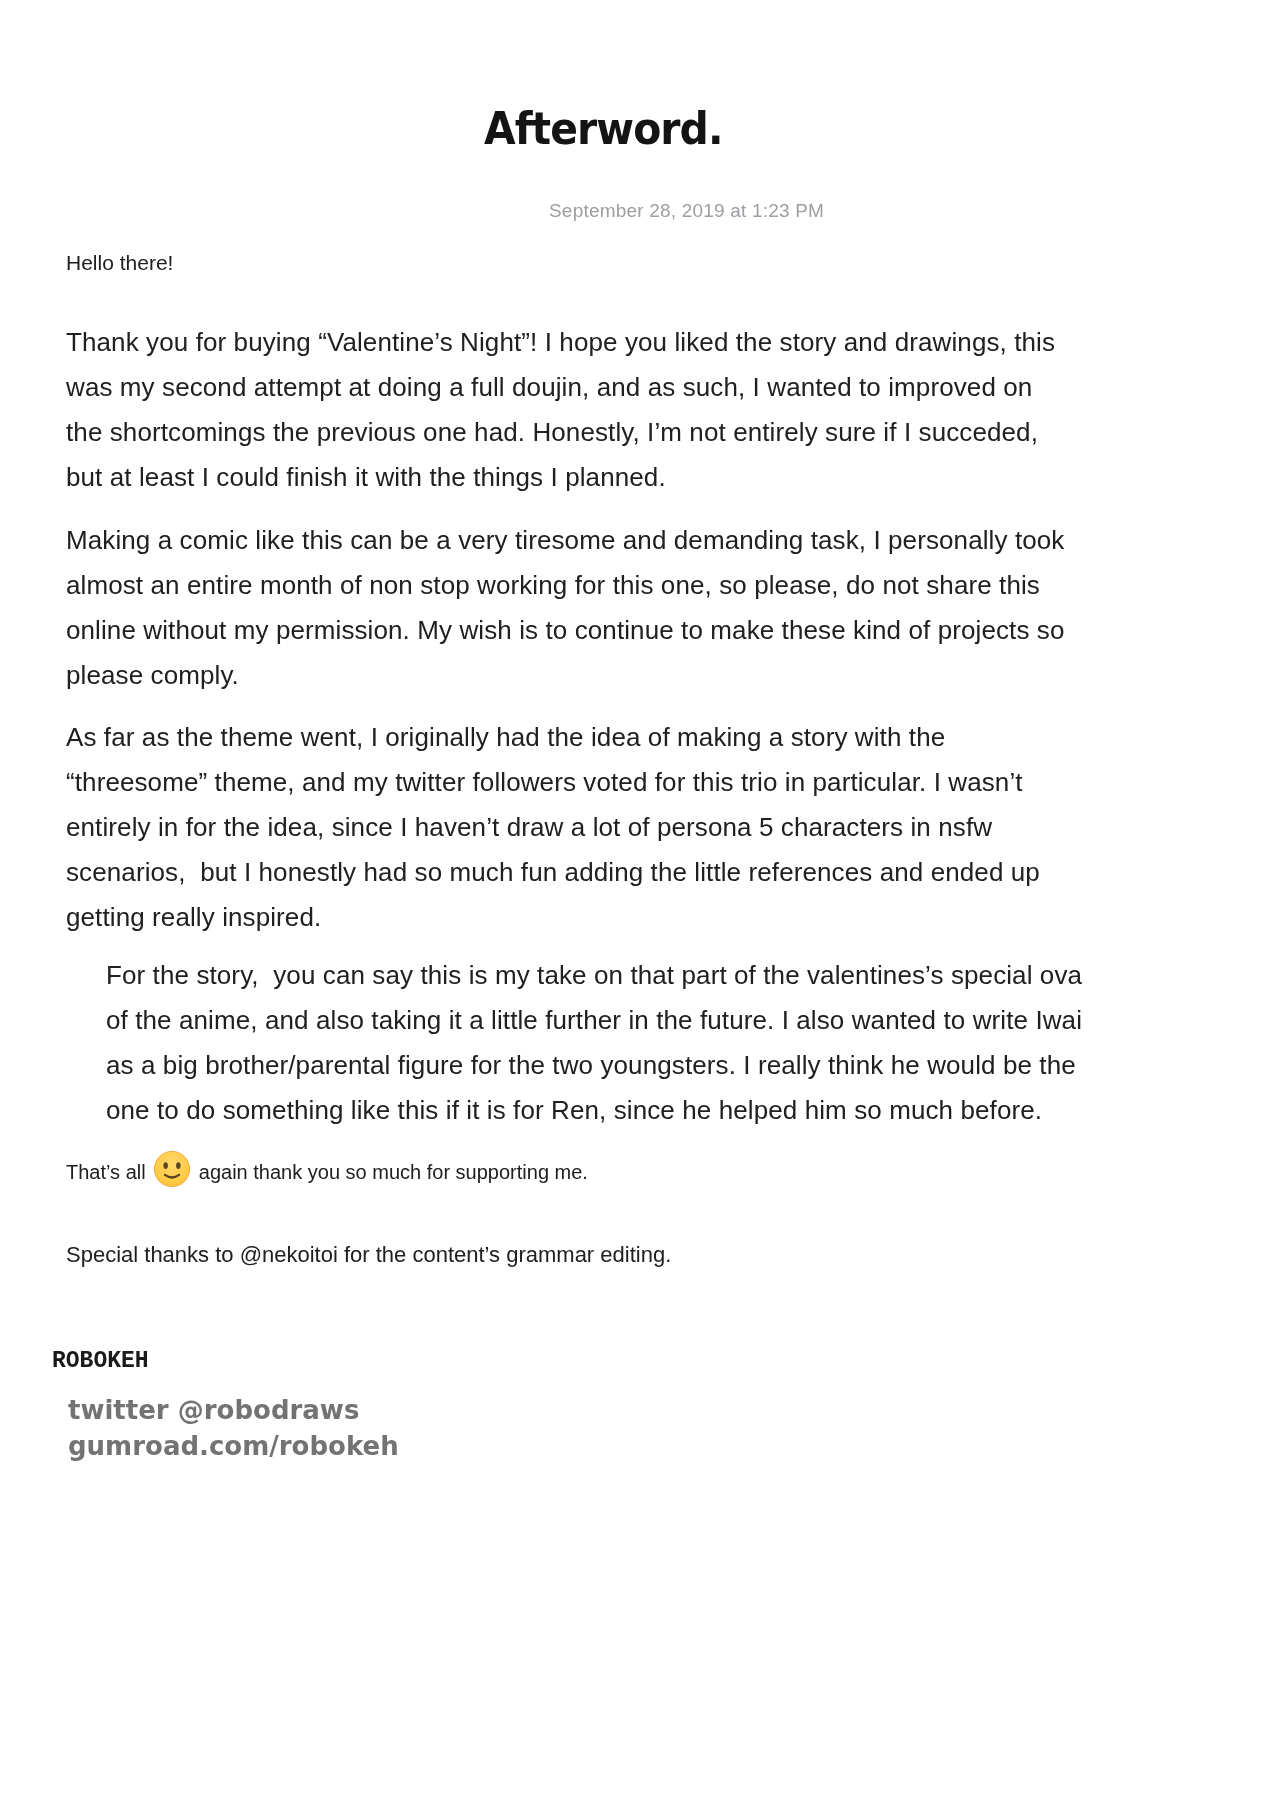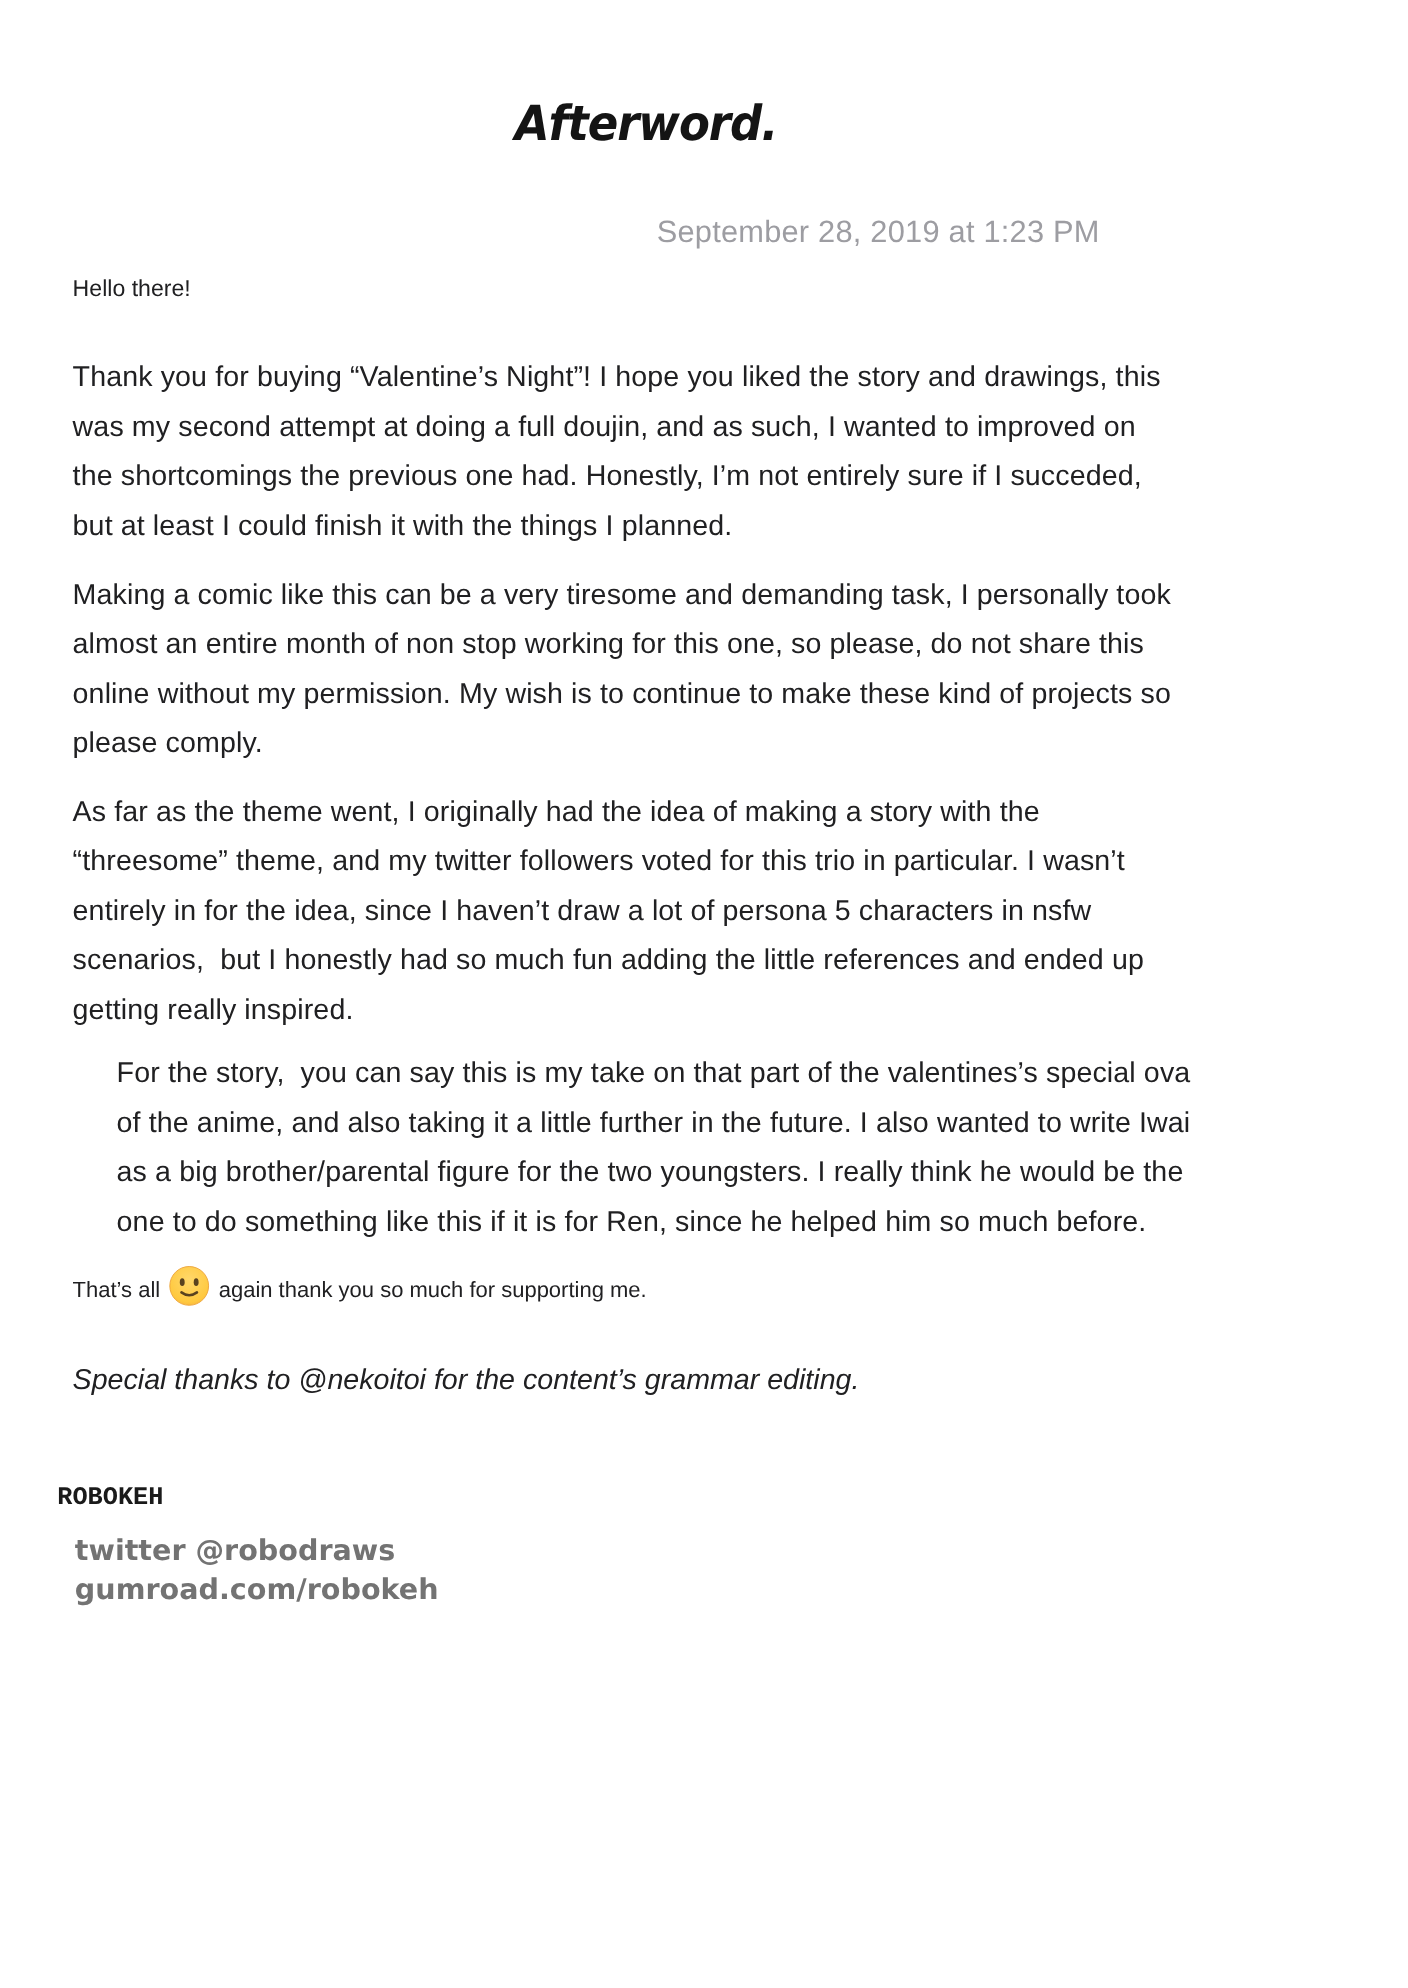--- a/index.html
+++ b/index.html
@@ -21,14 +21,13 @@
     top: 88px;
     left: 0;
     width: 1174px;
-    margin: 0;
+    margin: 16px;
     text-align: center;
     font-family: "DejaVu Sans", sans-serif;
     font-weight: 800;
     font-size: 44px;
     line-height: 50px;
     color: #141414;
-    font-style: italic;
   }
   .title-inner {
     display: inline-block;

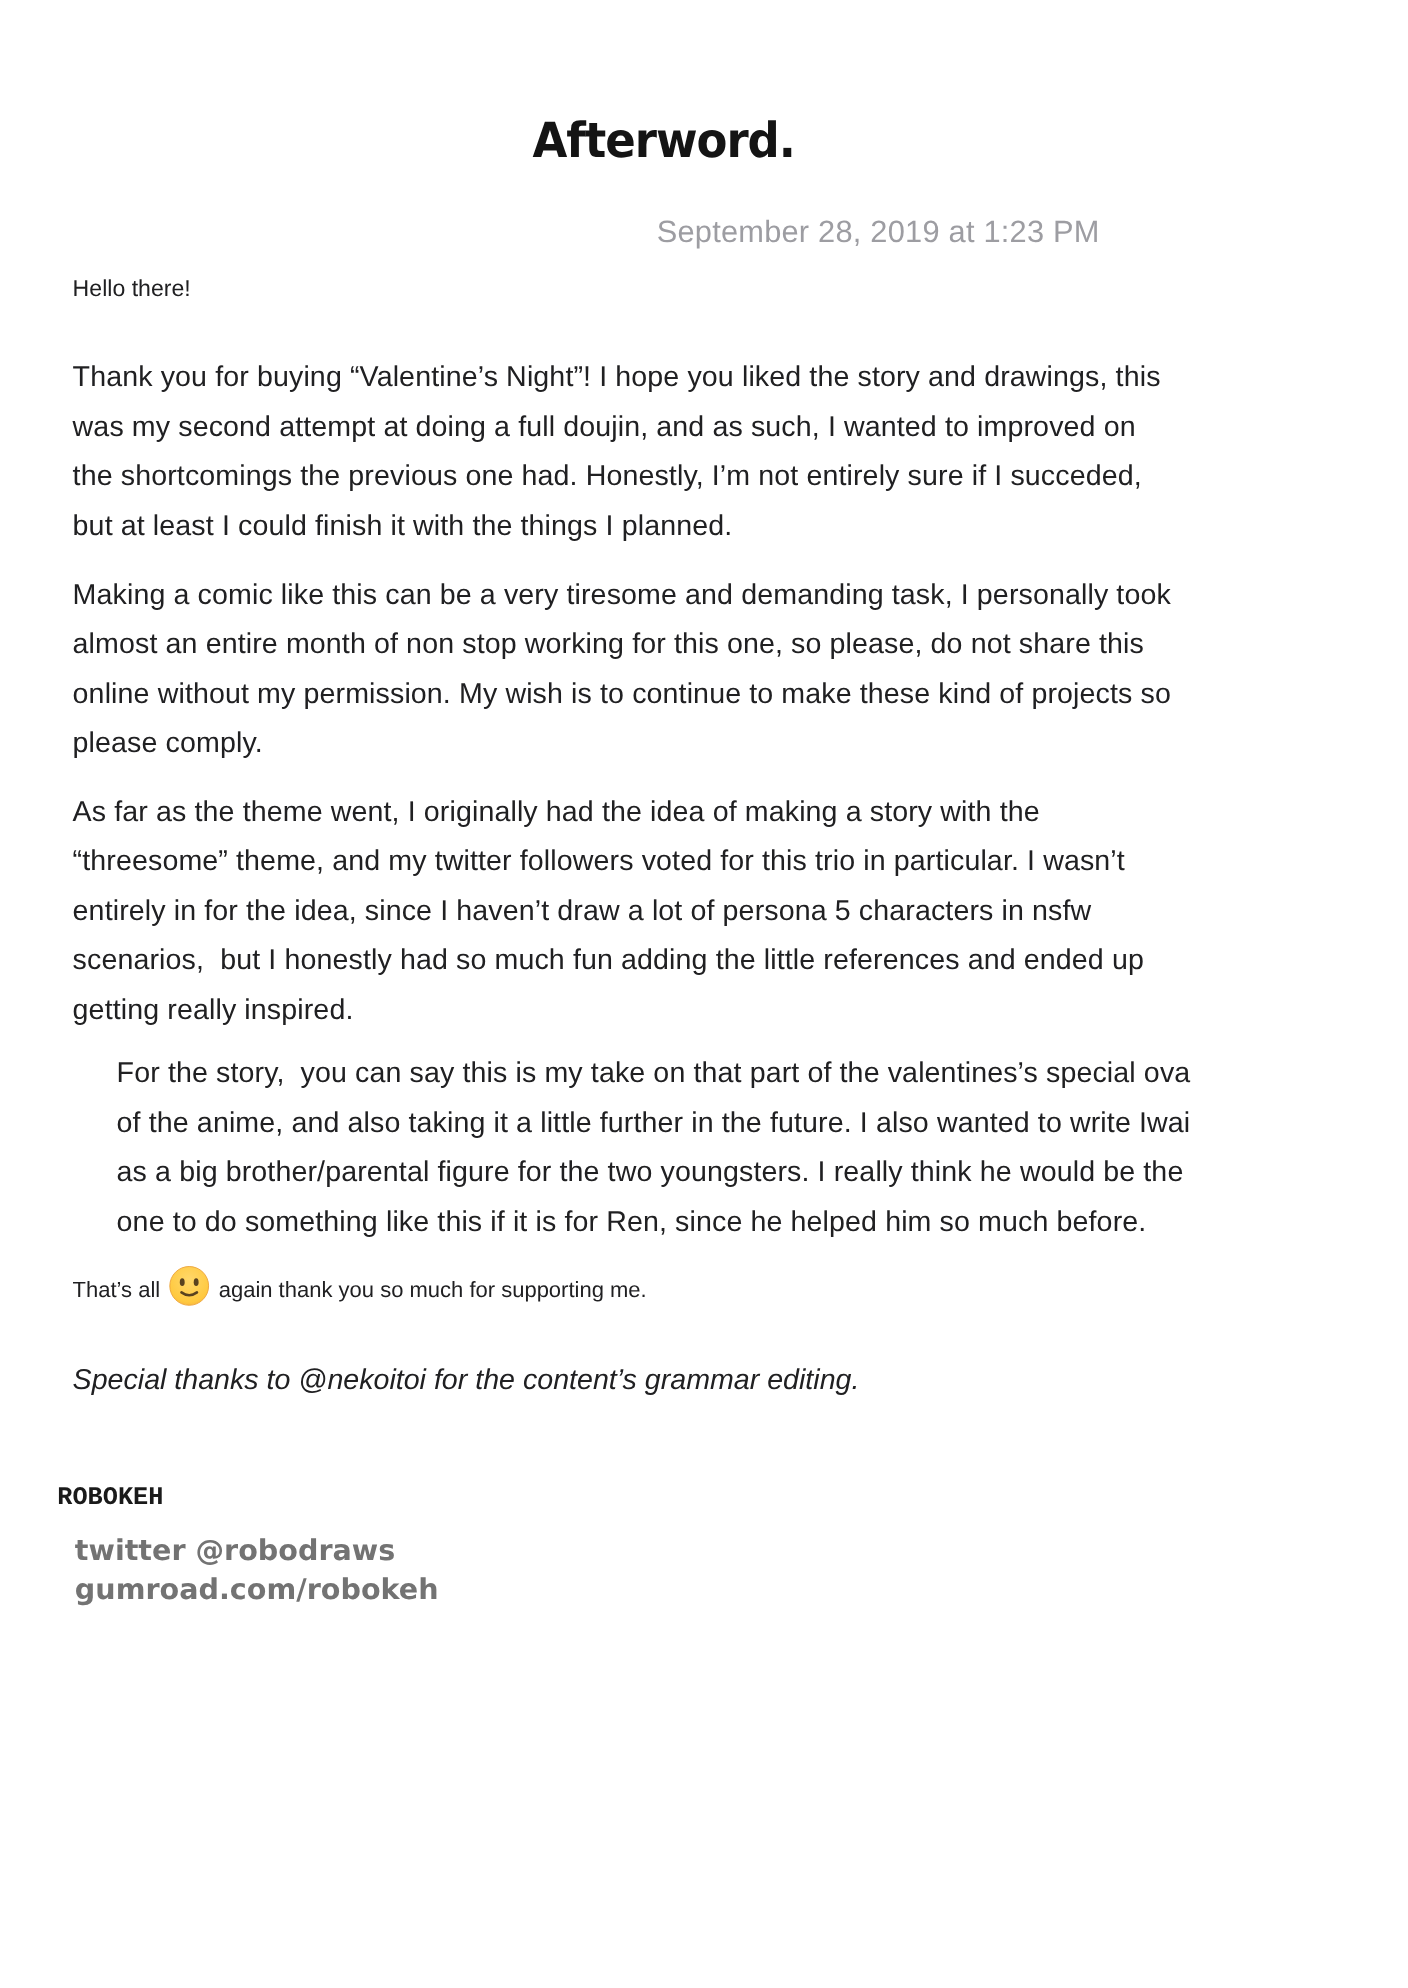--- a/index.html
+++ b/index.html
@@ -39,12 +39,11 @@
     position: absolute;
     top: 196px;
     left: 549px;
-    font-size: 28px;
+    font-size: 19px;
     line-height: 30px;
     color: #9d9da2;
     letter-spacing: 0.2px;
     white-space: pre;
-    margin-left: 48px;
   }
   .greeting {
     position: absolute;

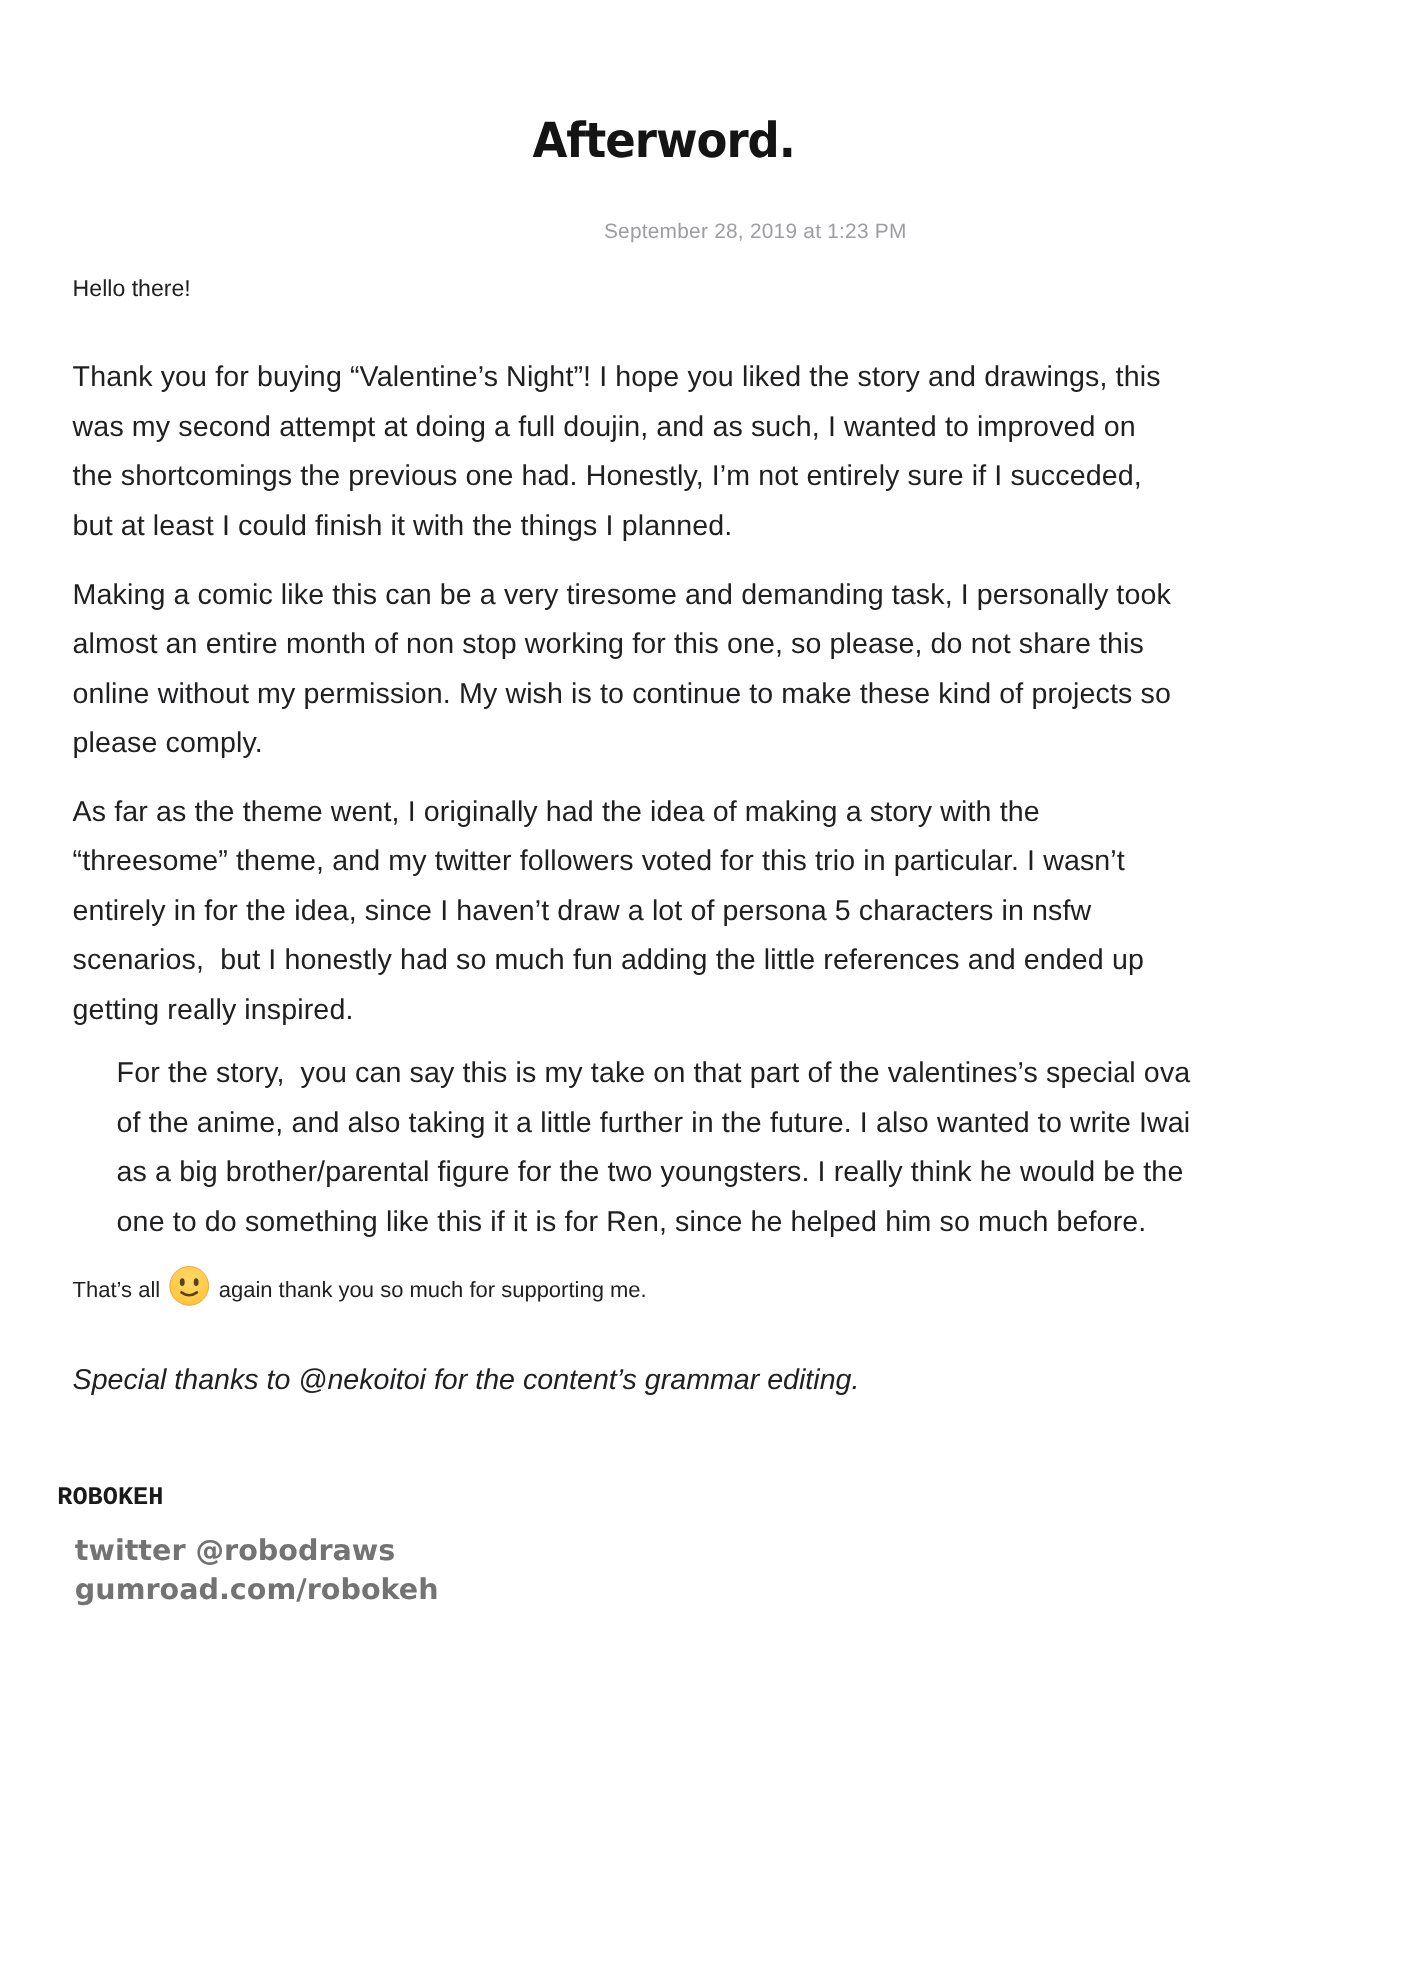--- a/index.html
+++ b/index.html
@@ -84,10 +84,9 @@
     position: absolute;
     top: 1232px;
     left: 66px;
-    font-size: 26px;
+    font-size: 22px;
     line-height: 45px;
     white-space: pre;
-    font-style: italic;
   }
   .sig-name {
     position: absolute;

